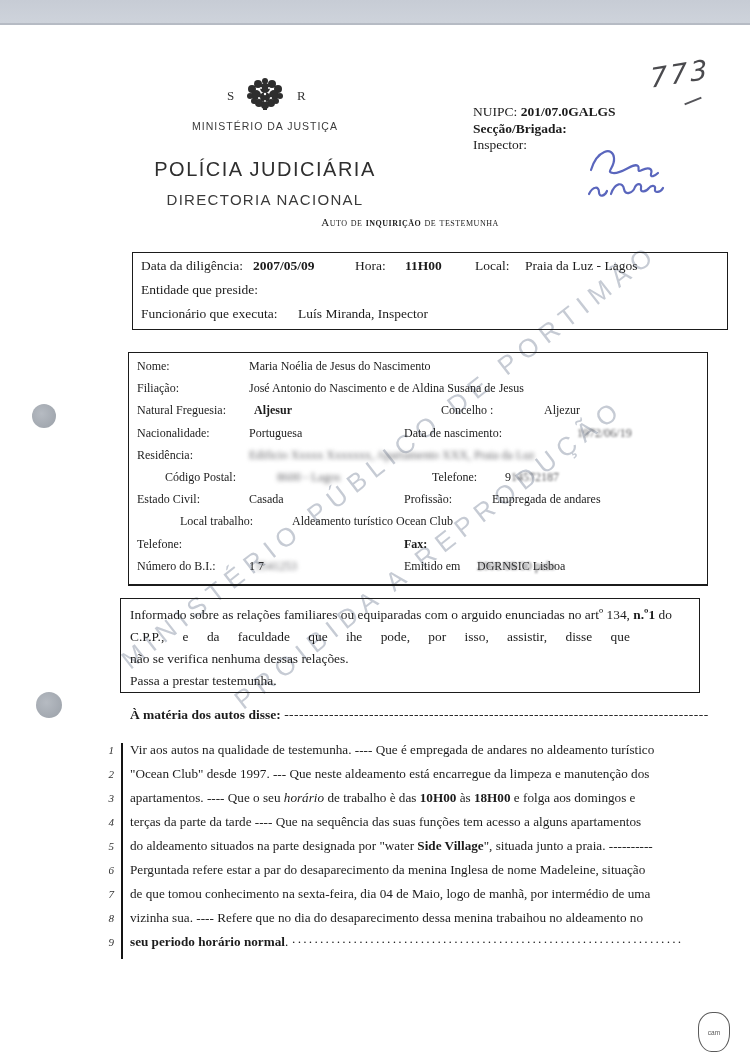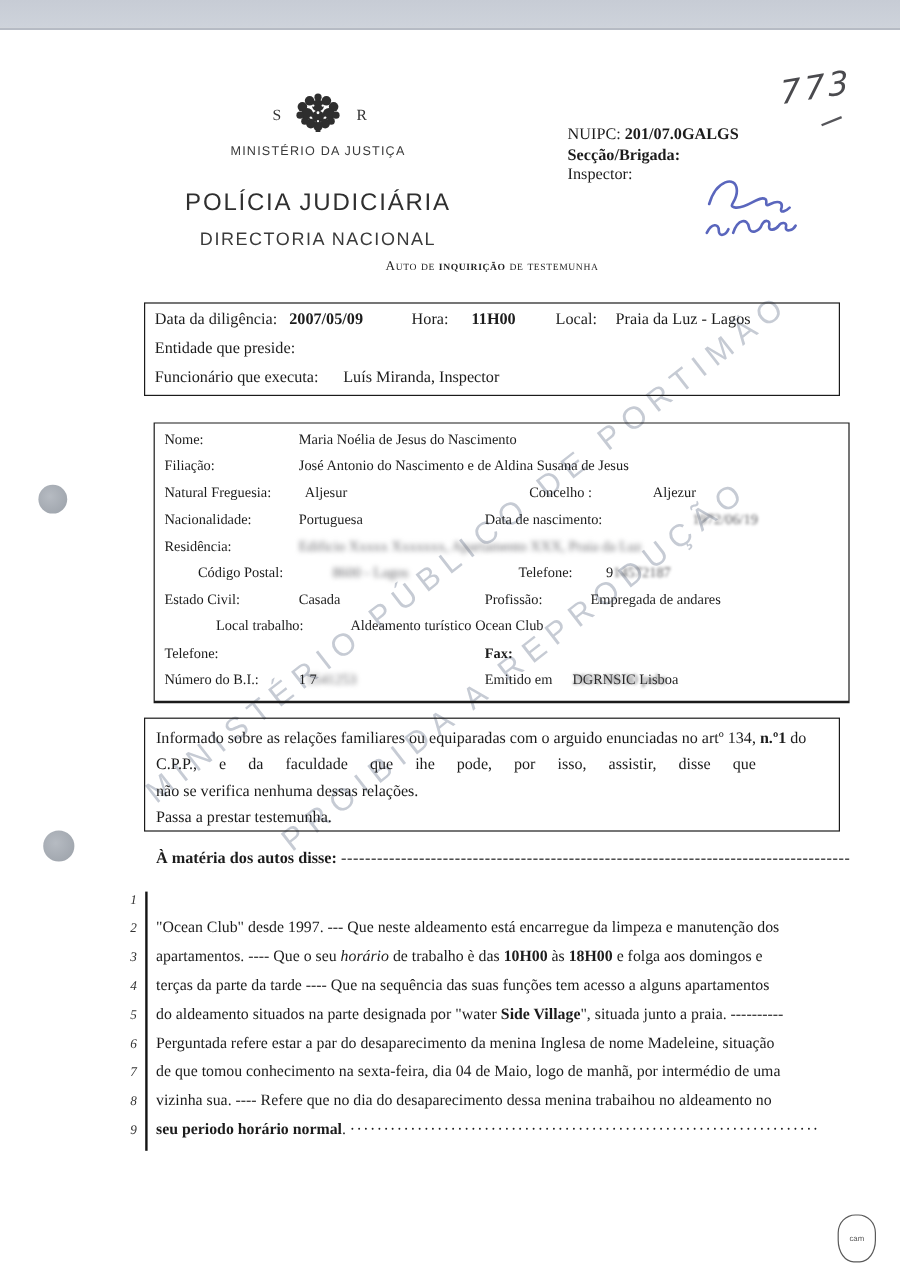--- a/index.html
+++ b/index.html
@@ -44,7 +44,7 @@
              font-variant:small-caps;letter-spacing:.5px;color:#222;z-index:2;}
 
   .box{border:1.6px solid #1b1b1b;background:transparent;z-index:2;}
-  .box1{left:120px;top:252px;width:578px;height:76px;font-size:13.5px;}
+  .box1{left:132px;top:252px;width:578px;height:76px;font-size:13.5px;padding-left:16px;}
   .box2{left:128px;top:352px;width:578px;height:231px;border-width:1.6px 1.6px 2.2px 1.6px;font-size:12px;}
   .box3{left:120px;top:598px;width:578px;height:93px;font-size:13.4px;}
 

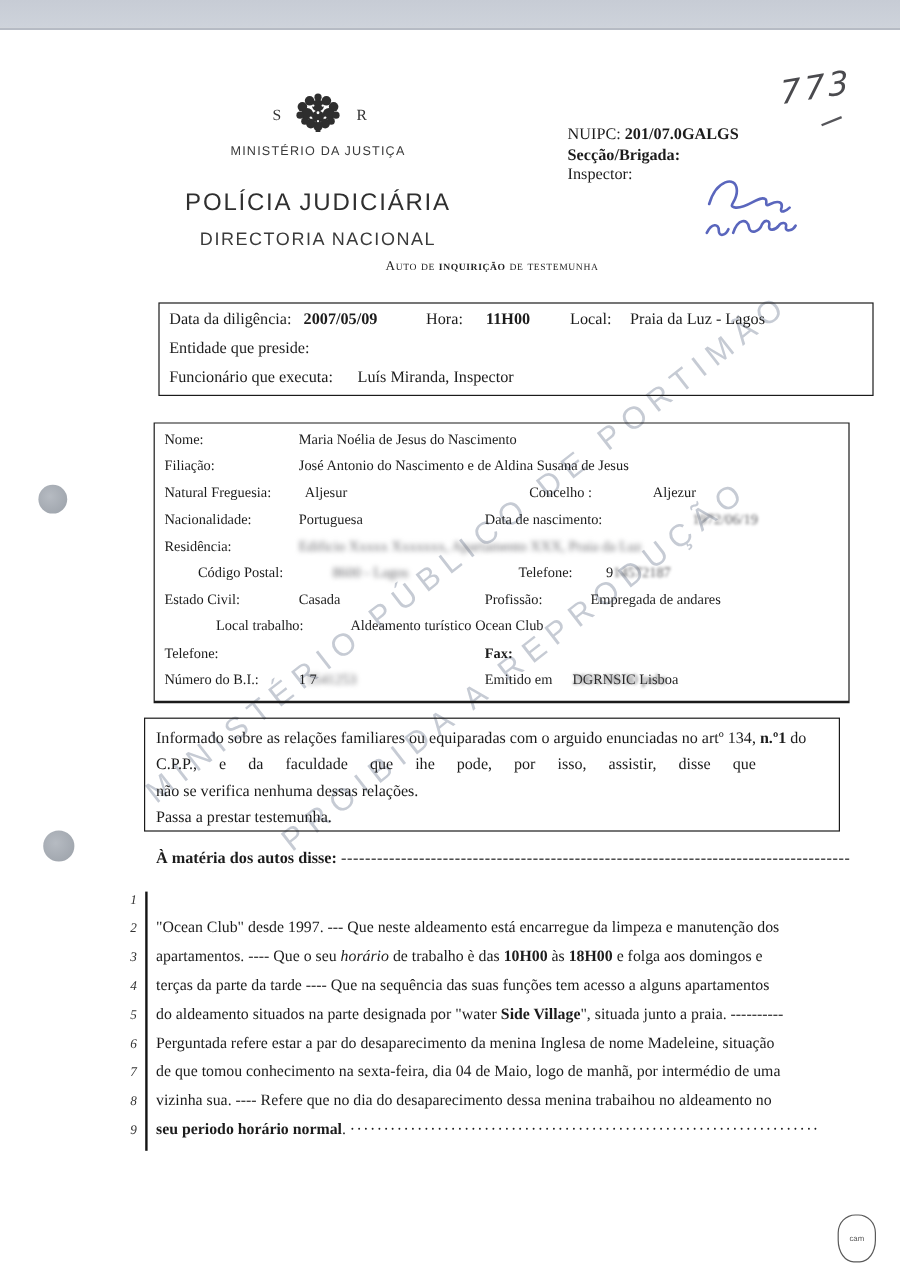--- a/index.html
+++ b/index.html
@@ -178,7 +178,7 @@
       <div class="row" style="top: 50.4px; height: 22px;">
         <span style="left: 8px;">Natural Freguesia:</span>
         <span style="left: 125px;">
-          <span style="font-weight: normal;">Aljesur</span>
+          <span style="font-weight: bold;">Aljesur</span>
         </span>
         <span style="left: 312px;">Concelho :</span>
         <span style="left: 415px;">

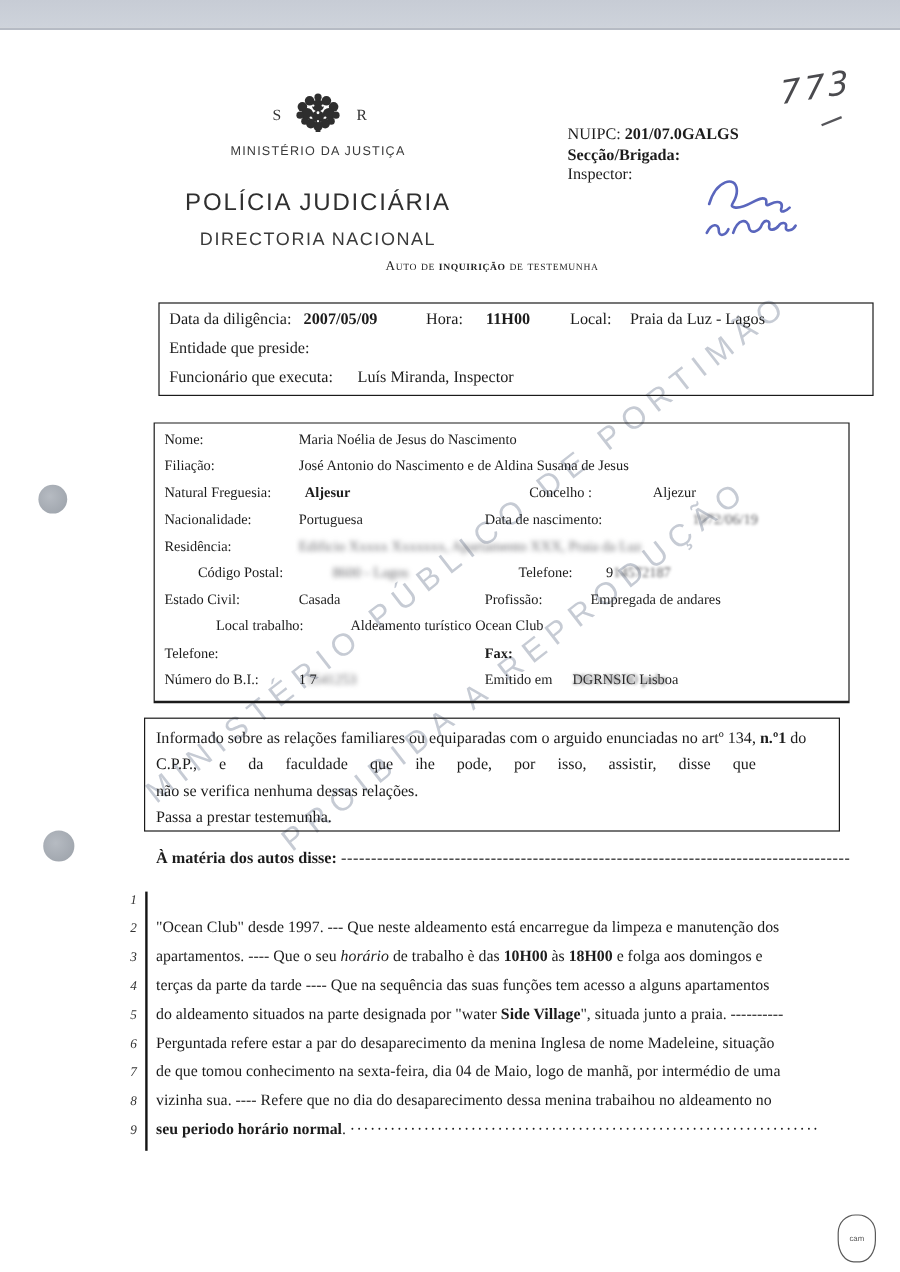--- a/index.html
+++ b/index.html
@@ -246,6 +246,7 @@
     <div class="depo-rule"></div>
   <div class="depo-line">
         <div class="depo-num">1</div>
+        <div class="depo-text"><span>Vir aos autos na qualidade de testemunha. ---- Que é empregada de andares no aldeamento turístico</span></div>
       </div>
       <div class="depo-line">
         <div class="depo-num">2</div>

